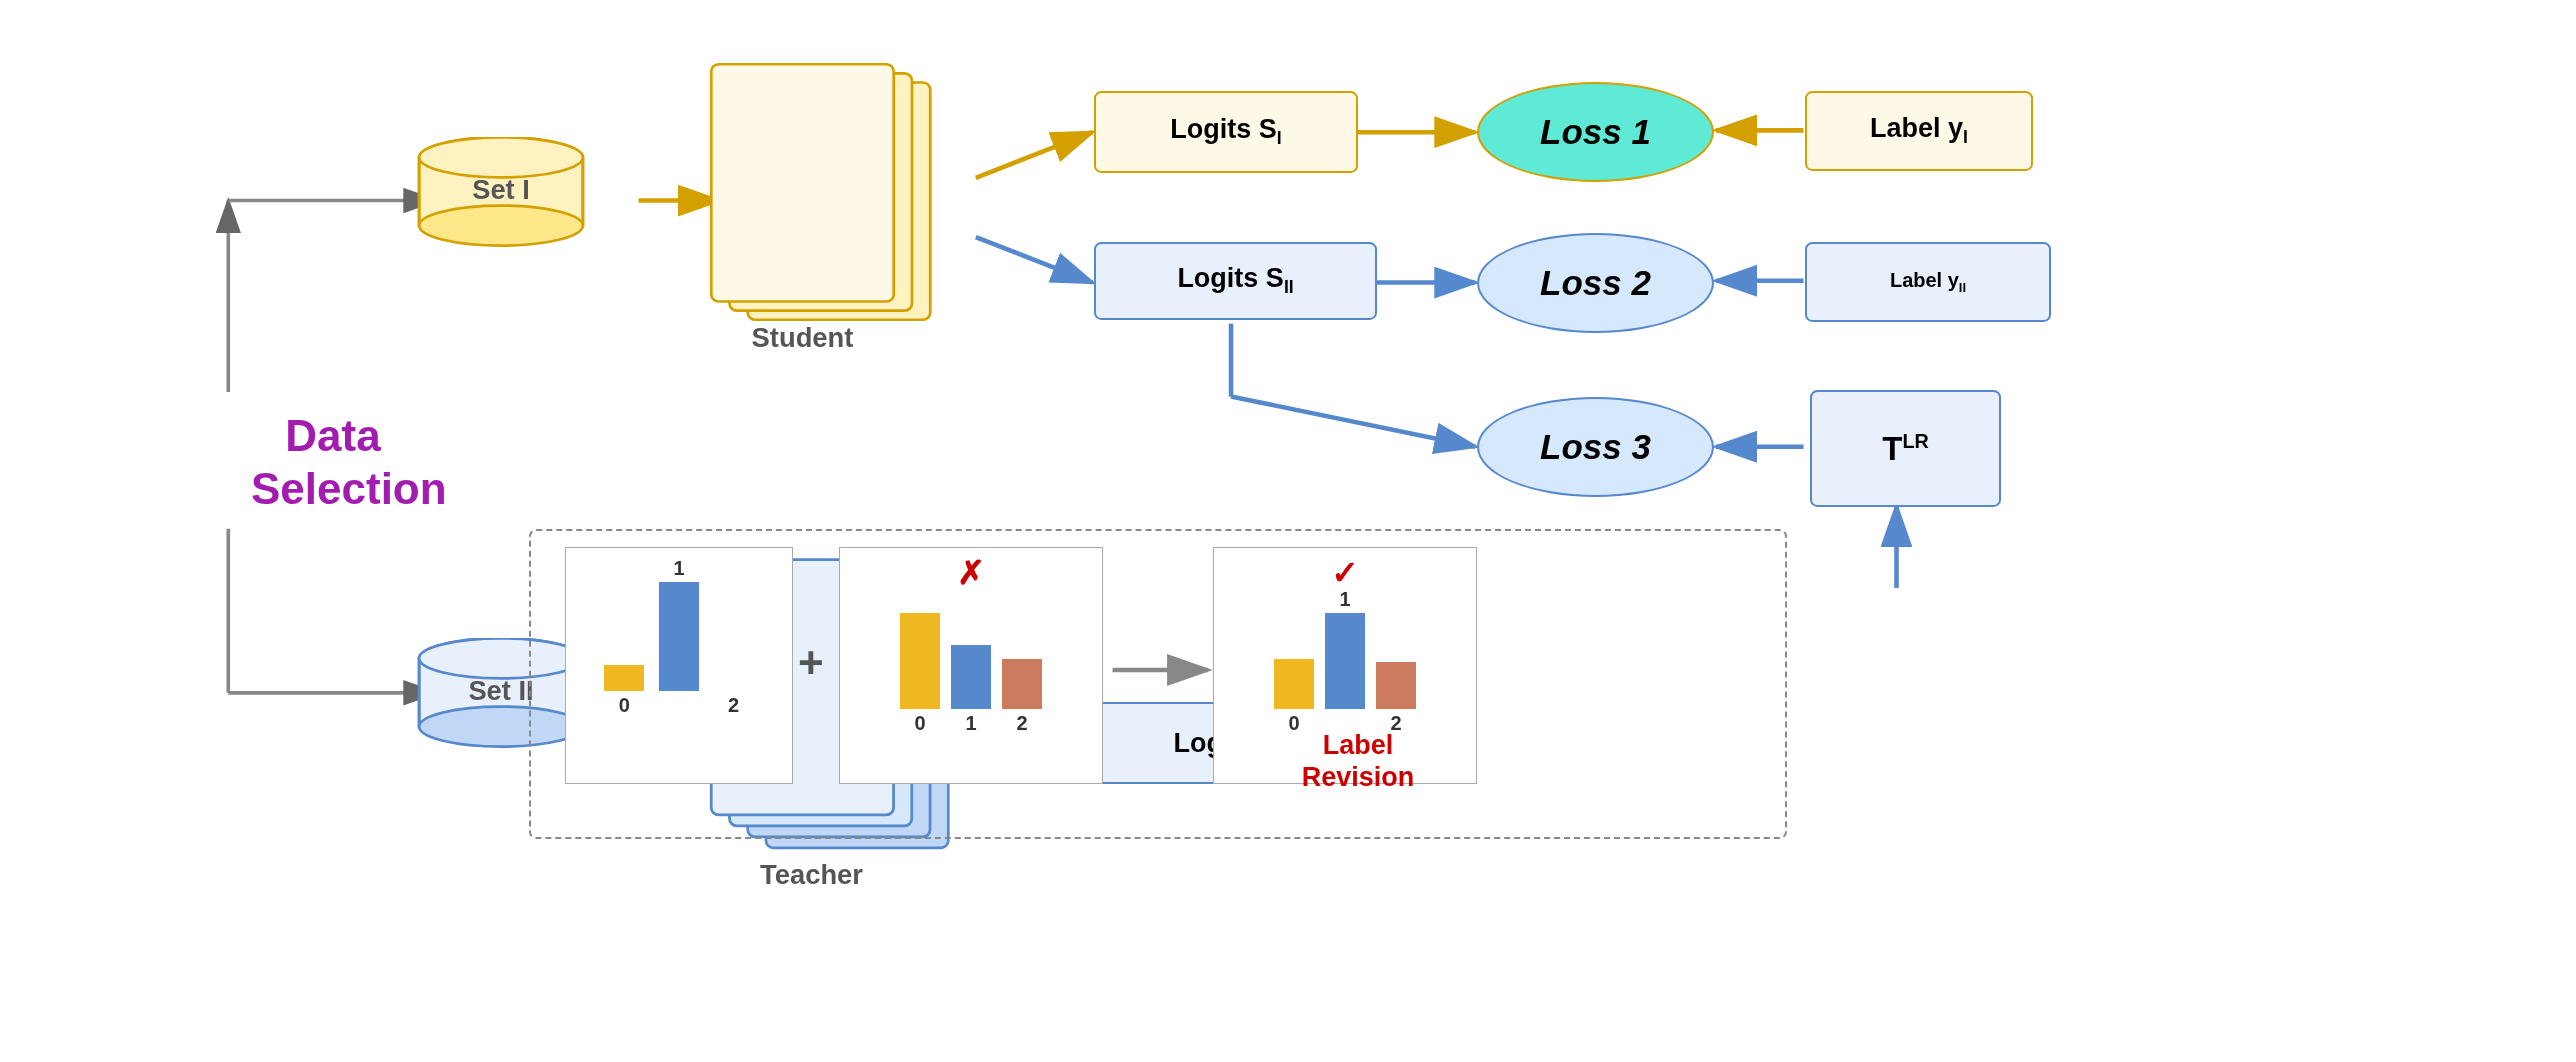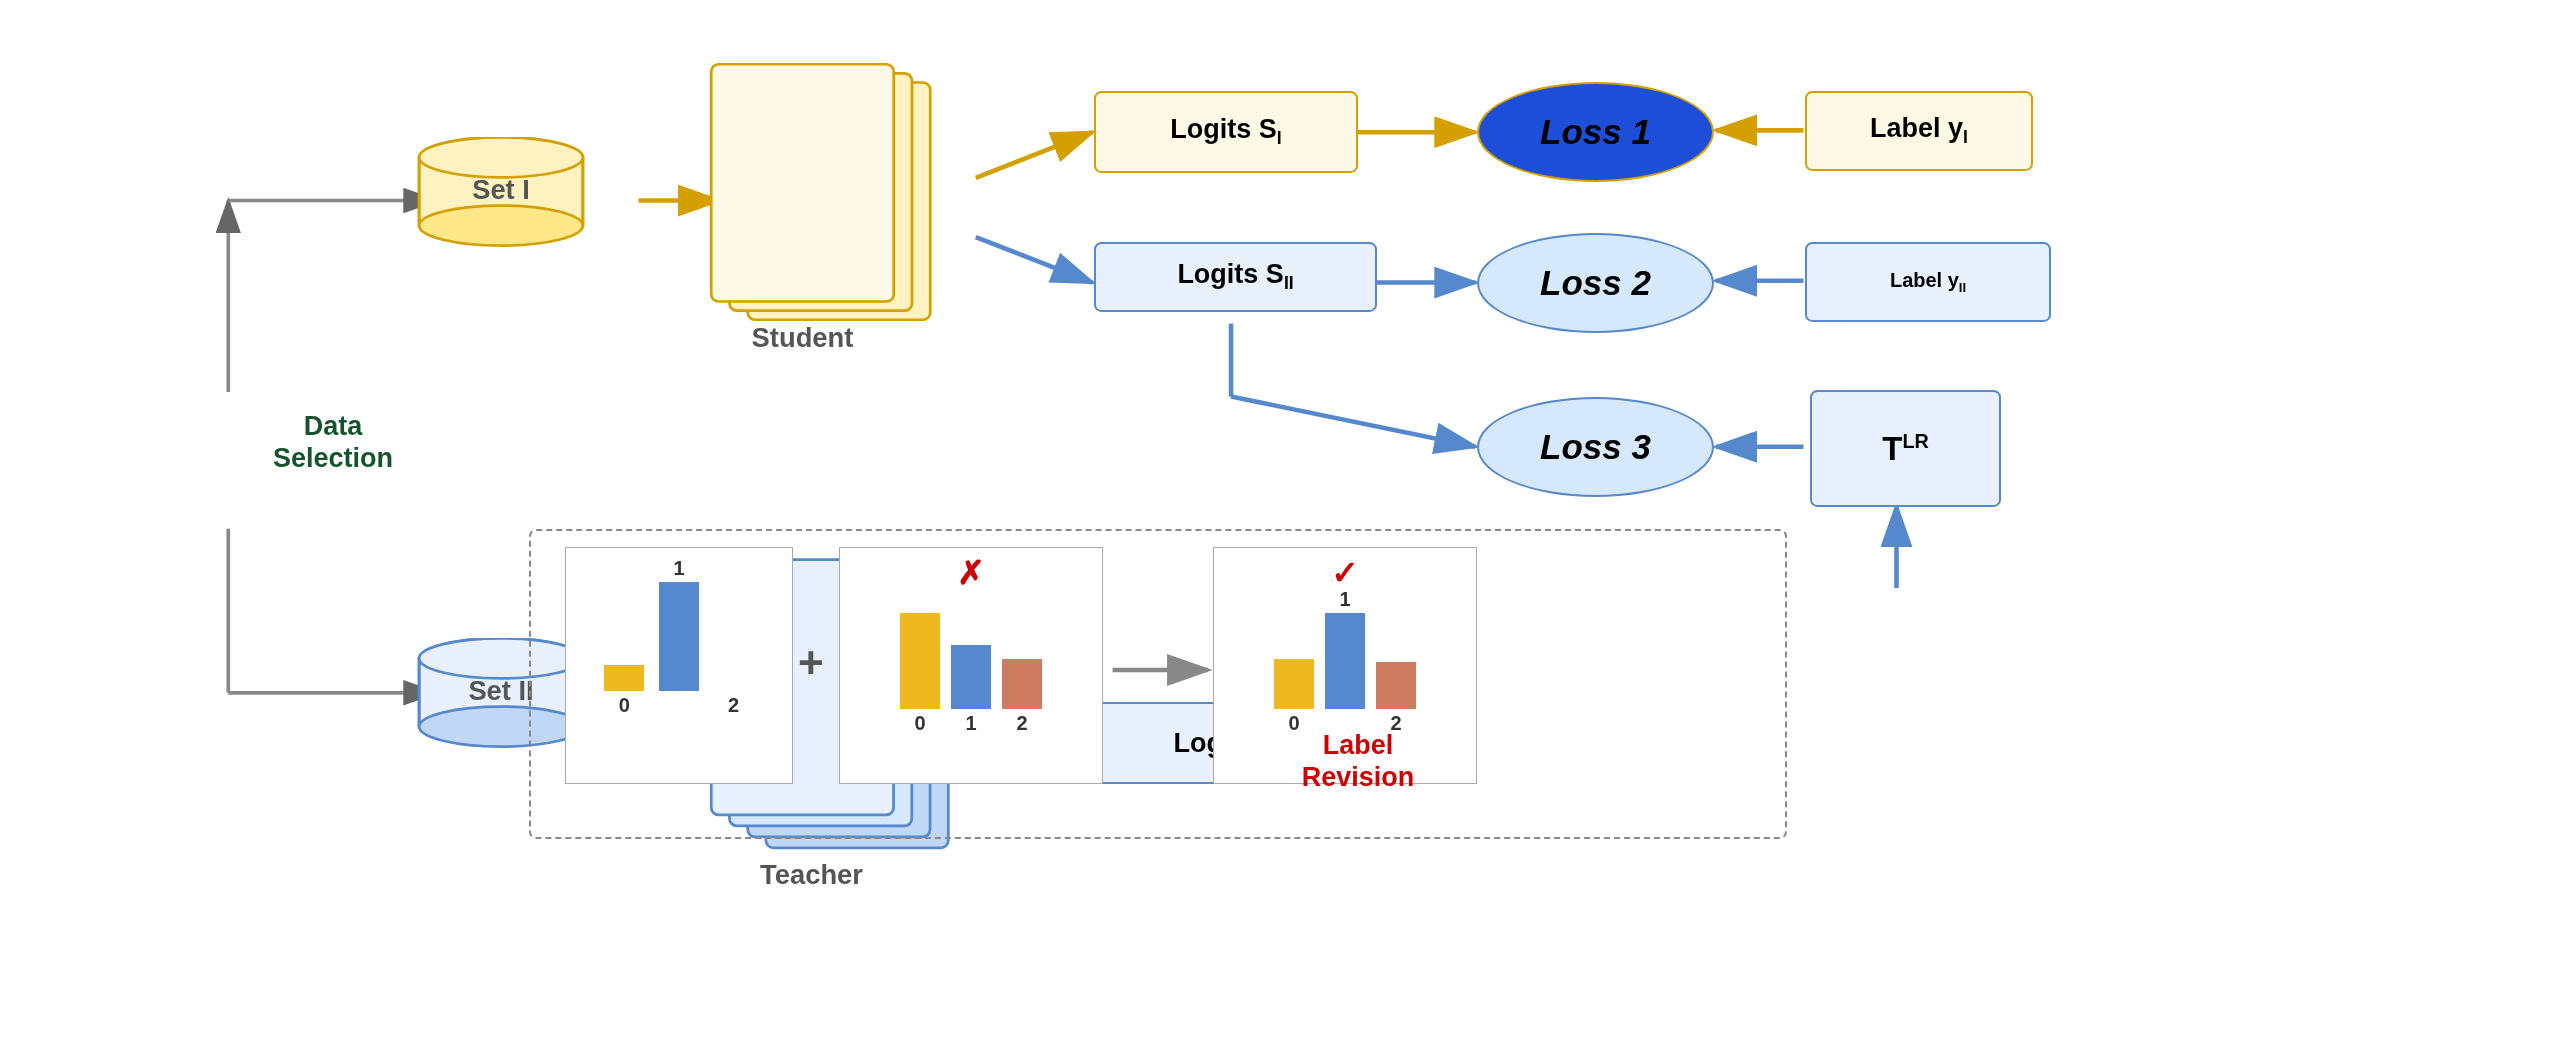--- a/index.html
+++ b/index.html
@@ -52,7 +52,7 @@
     .ellipse-yellow {
       border: 2.7px solid #d4a000;
       border-radius: 50%;
-      background: #1d4ed8;
+      background: #5eead4;
       font-style: italic;
       font-weight: 900;
     }

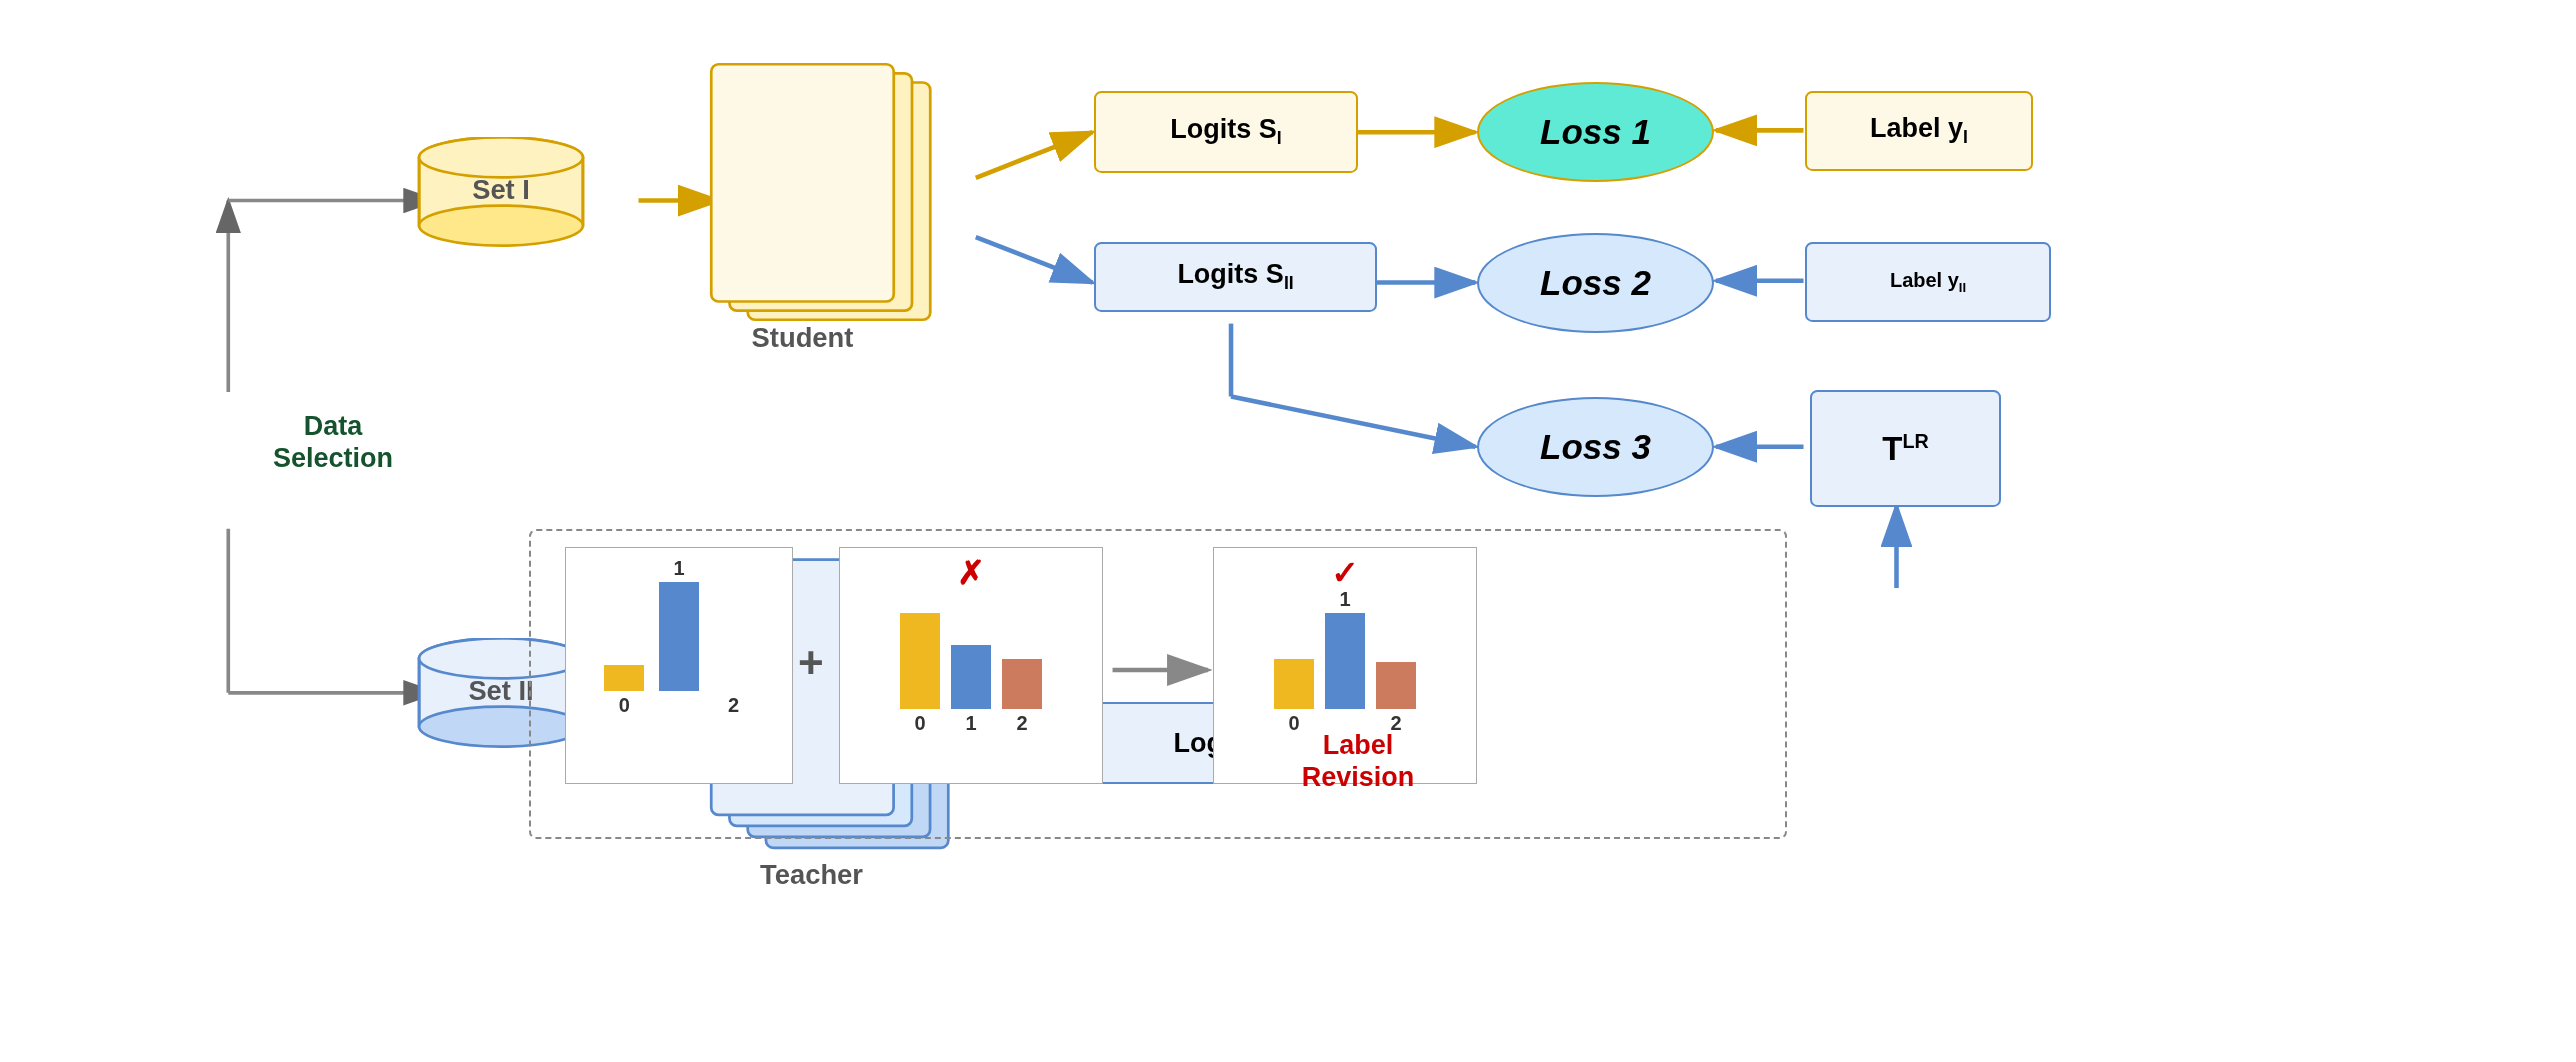--- a/index.html
+++ b/index.html
@@ -242,7 +242,7 @@
     <span>Logits S<sub>I</sub></span>
   </div>
 
-  <div class="box rect-box-blue" style="left:1094px; top:242px; width:283px; height:70px; font-size:27px;">
+  <div class="box rect-box-blue" style="left:1094px; top:242px; width:283px; height:78px; font-size:27px;">
     <span>Logits S<sub>II</sub></span>
   </div>
 

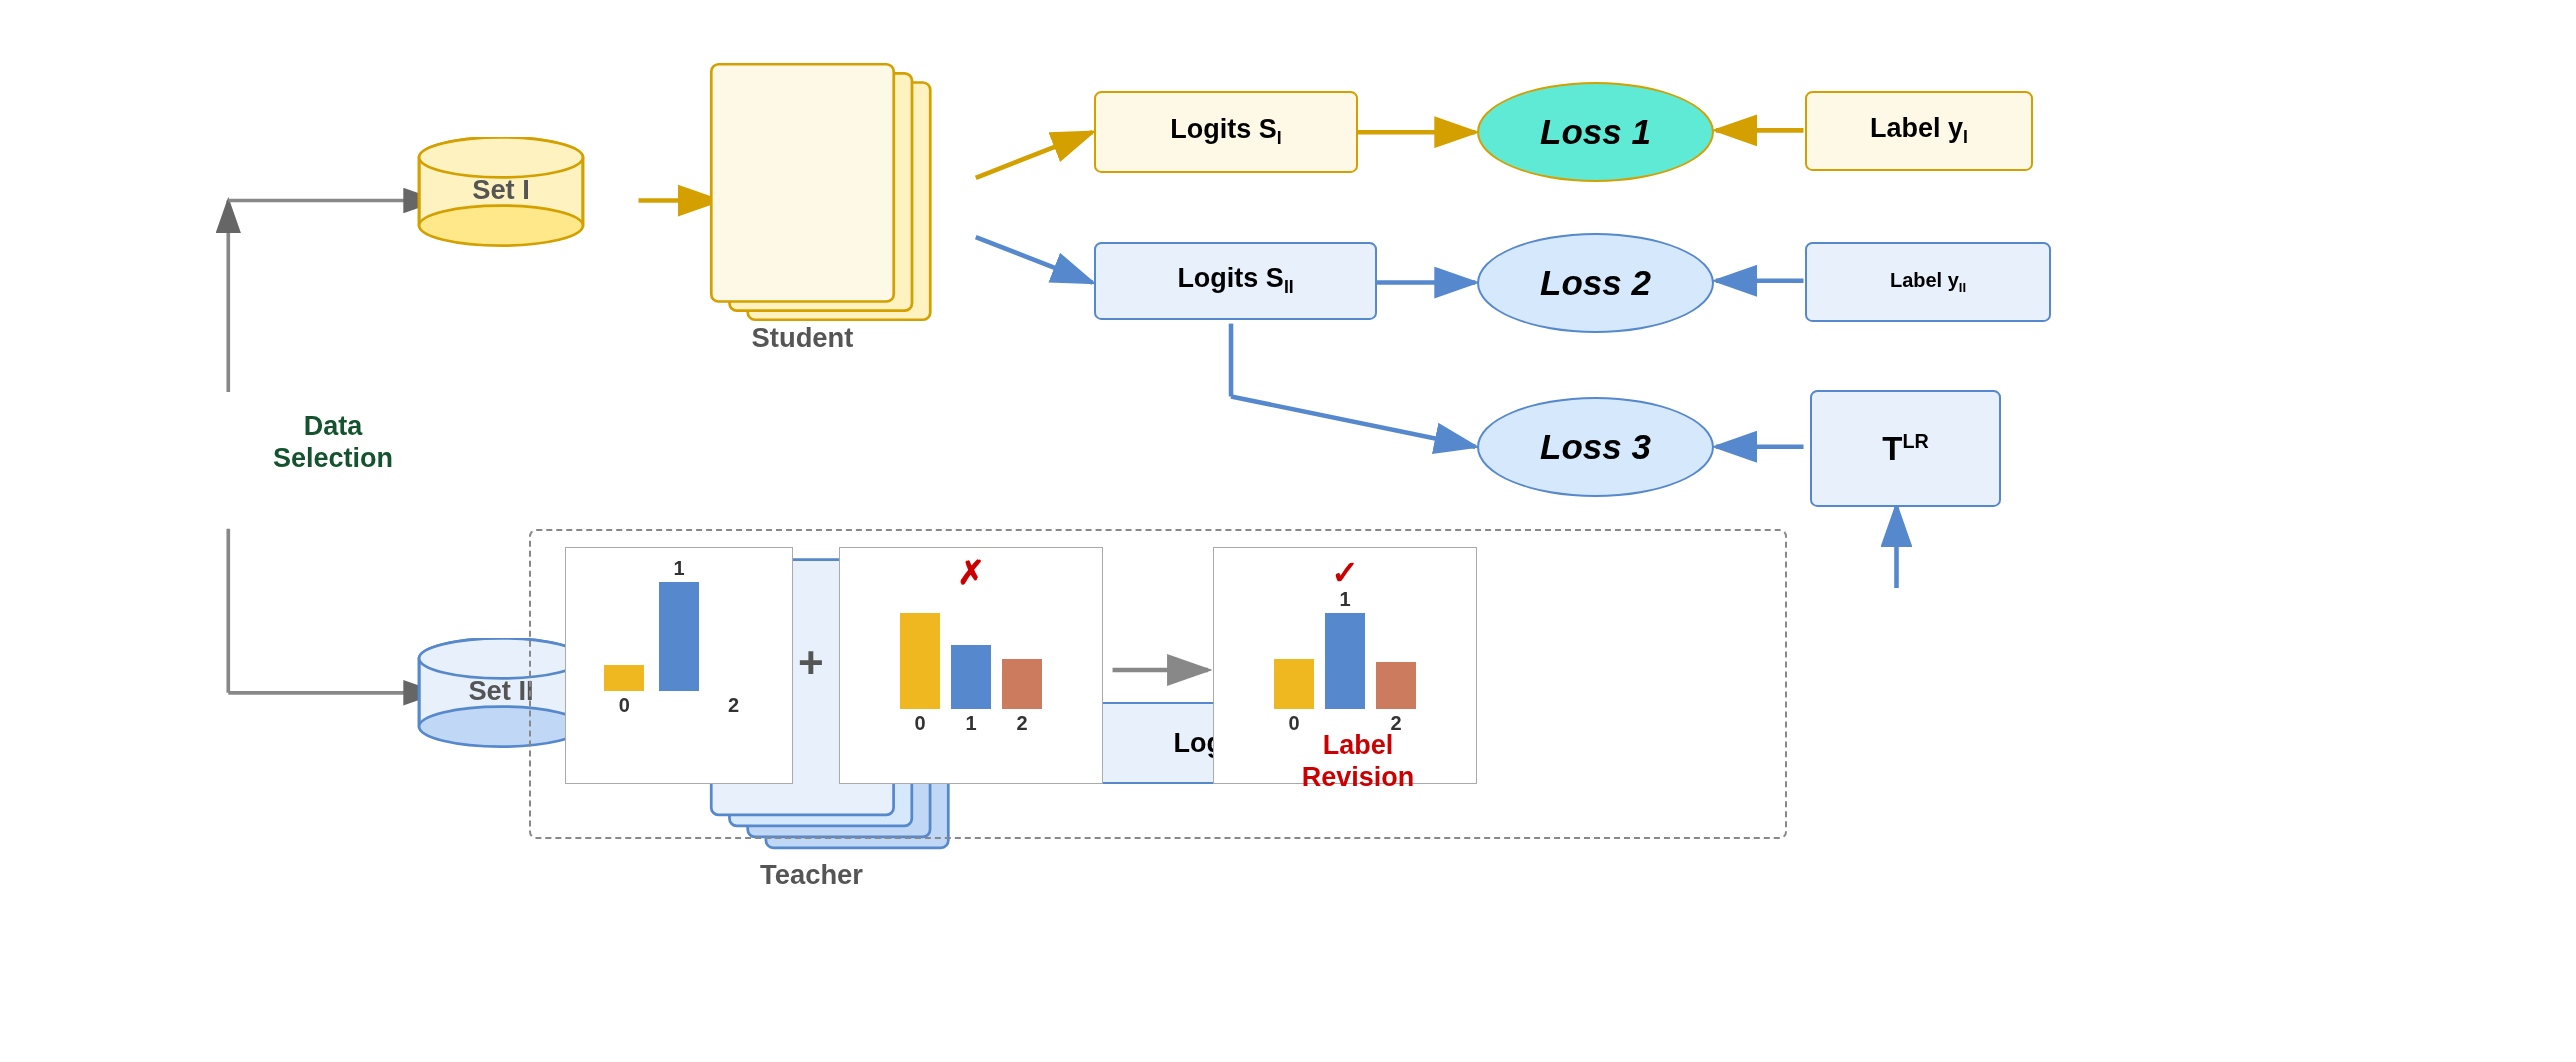--- a/index.html
+++ b/index.html
@@ -68,8 +68,8 @@
     
     .data-selection {
       position: absolute;
-      color: #14532d;
-      font-size: 27px;
+      color: #a21caf;
+      font-size: 44px;
       font-weight: 900;
       text-align: center;
       line-height: 1.2;

